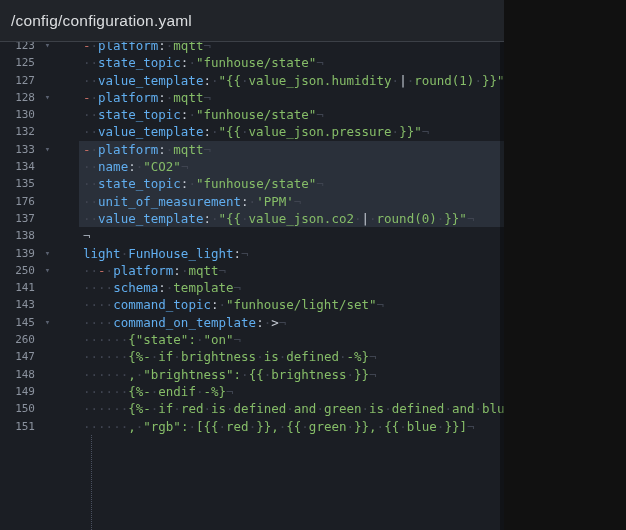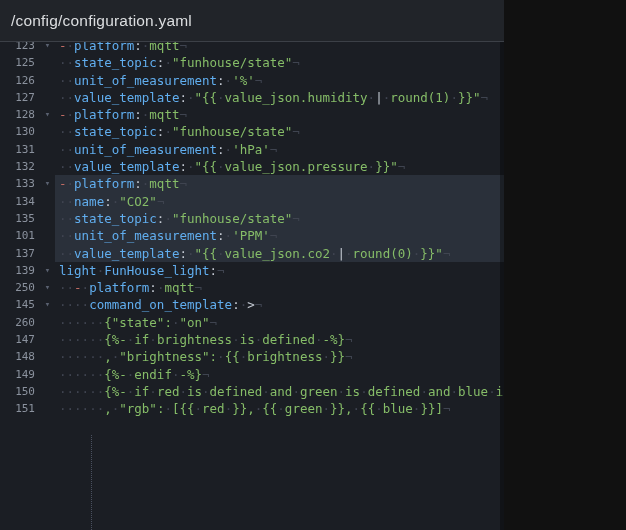--- a/index.html
+++ b/index.html
@@ -25,7 +25,7 @@
     color:var(--line-number);font-size:11px;user-select:none;}
   .fold{flex:none;width:15px;text-align:center;color:var(--fold-icon);font-size:9px;
     line-height:17.3px;user-select:none;}
-  .code{flex:1;padding-left:4px;min-width:0;}
+  .code{flex:1;padding-left:4px;min-width:0;margin-left:24px;}
   .line.selected .code{background:var(--selection);}
   .tok-key{color:var(--key);}
   .tok-str{color:var(--string);}

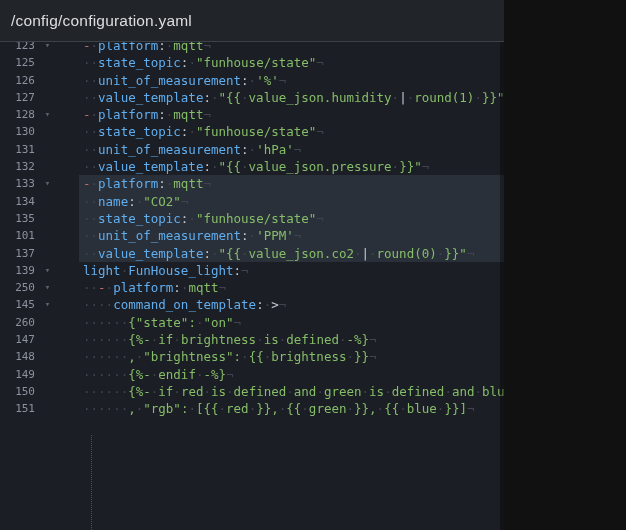--- a/index.html
+++ b/index.html
@@ -50,7 +50,6 @@
     <div class="lines" id="lines">
         <div class="line"><div class="gutter">123</div><div class="fold">▾</div><div class="code"><span class="tok-dash">-</span><span class="ws">·</span><span class="tok-key">platform</span><span class="tok-punc">:</span><span class="ws">·</span><span class="tok-str">mqtt</span><span class="eol">¬</span></div></div>
         <div class="line"><div class="gutter">125</div><div class="fold"></div><div class="code"><span class="ws">·</span><span class="ws">·</span><span class="tok-key">state_topic</span><span class="tok-punc">:</span><span class="ws">·</span><span class="tok-str">"funhouse/state"</span><span class="eol">¬</span></div></div>
-        <div class="line"><div class="gutter">126</div><div class="fold"></div><div class="code"><span class="ws">·</span><span class="ws">·</span><span class="tok-key">unit_of_measurement</span><span class="tok-punc">:</span><span class="ws">·</span><span class="tok-str">'%'</span><span class="eol">¬</span></div></div>
         <div class="line"><div class="gutter">127</div><div class="fold"></div><div class="code"><span class="ws">·</span><span class="ws">·</span><span class="tok-key">value_template</span><span class="tok-punc">:</span><span class="ws">·</span><span class="tok-str">"{{</span><span class="ws">·</span><span class="tok-str">value_json.humidity</span><span class="ws">·</span><span class="tok-punc">|</span><span class="ws">·</span><span class="tok-str">round(1)</span><span class="ws">·</span><span class="tok-str">}}"</span><span class="eol">¬</span></div></div>
         <div class="line"><div class="gutter">128</div><div class="fold">▾</div><div class="code"><span class="tok-dash">-</span><span class="ws">·</span><span class="tok-key">platform</span><span class="tok-punc">:</span><span class="ws">·</span><span class="tok-str">mqtt</span><span class="eol">¬</span></div></div>
         <div class="line"><div class="gutter">130</div><div class="fold"></div><div class="code"><span class="ws">·</span><span class="ws">·</span><span class="tok-key">state_topic</span><span class="tok-punc">:</span><span class="ws">·</span><span class="tok-str">"funhouse/state"</span><span class="eol">¬</span></div></div>

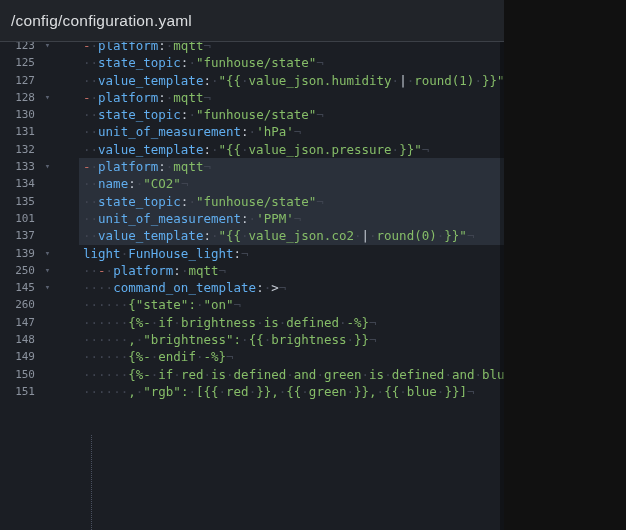--- a/index.html
+++ b/index.html
@@ -53,7 +53,6 @@
         <div class="line"><div class="gutter">127</div><div class="fold"></div><div class="code"><span class="ws">·</span><span class="ws">·</span><span class="tok-key">value_template</span><span class="tok-punc">:</span><span class="ws">·</span><span class="tok-str">"{{</span><span class="ws">·</span><span class="tok-str">value_json.humidity</span><span class="ws">·</span><span class="tok-punc">|</span><span class="ws">·</span><span class="tok-str">round(1)</span><span class="ws">·</span><span class="tok-str">}}"</span><span class="eol">¬</span></div></div>
         <div class="line"><div class="gutter">128</div><div class="fold">▾</div><div class="code"><span class="tok-dash">-</span><span class="ws">·</span><span class="tok-key">platform</span><span class="tok-punc">:</span><span class="ws">·</span><span class="tok-str">mqtt</span><span class="eol">¬</span></div></div>
         <div class="line"><div class="gutter">130</div><div class="fold"></div><div class="code"><span class="ws">·</span><span class="ws">·</span><span class="tok-key">state_topic</span><span class="tok-punc">:</span><span class="ws">·</span><span class="tok-str">"funhouse/state"</span><span class="eol">¬</span></div></div>
-        <div class="line"><div class="gutter">131</div><div class="fold"></div><div class="code"><span class="ws">·</span><span class="ws">·</span><span class="tok-key">unit_of_measurement</span><span class="tok-punc">:</span><span class="ws">·</span><span class="tok-str">'hPa'</span><span class="eol">¬</span></div></div>
         <div class="line"><div class="gutter">132</div><div class="fold"></div><div class="code"><span class="ws">·</span><span class="ws">·</span><span class="tok-key">value_template</span><span class="tok-punc">:</span><span class="ws">·</span><span class="tok-str">"{{</span><span class="ws">·</span><span class="tok-str">value_json.pressure</span><span class="ws">·</span><span class="tok-str">}}"</span><span class="eol">¬</span></div></div>
         <div class="line selected"><div class="gutter">133</div><div class="fold">▾</div><div class="code"><span class="tok-dash">-</span><span class="ws">·</span><span class="tok-key">platform</span><span class="tok-punc">:</span><span class="ws">·</span><span class="tok-str">mqtt</span><span class="eol">¬</span></div></div>
         <div class="line selected"><div class="gutter">134</div><div class="fold"></div><div class="code"><span class="ws">·</span><span class="ws">·</span><span class="tok-key">name</span><span class="tok-punc">:</span><span class="ws">·</span><span class="tok-str">"CO2"</span><span class="eol">¬</span></div></div>

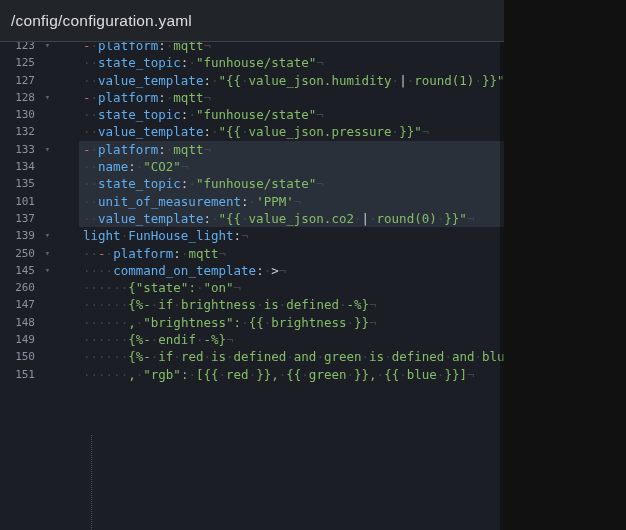--- a/index.html
+++ b/index.html
@@ -57,7 +57,7 @@
         <div class="line selected"><div class="gutter">133</div><div class="fold">▾</div><div class="code"><span class="tok-dash">-</span><span class="ws">·</span><span class="tok-key">platform</span><span class="tok-punc">:</span><span class="ws">·</span><span class="tok-str">mqtt</span><span class="eol">¬</span></div></div>
         <div class="line selected"><div class="gutter">134</div><div class="fold"></div><div class="code"><span class="ws">·</span><span class="ws">·</span><span class="tok-key">name</span><span class="tok-punc">:</span><span class="ws">·</span><span class="tok-str">"CO2"</span><span class="eol">¬</span></div></div>
         <div class="line selected"><div class="gutter">135</div><div class="fold"></div><div class="code"><span class="ws">·</span><span class="ws">·</span><span class="tok-key">state_topic</span><span class="tok-punc">:</span><span class="ws">·</span><span class="tok-str">"funhouse/state"</span><span class="eol">¬</span></div></div>
-        <div class="line selected"><div class="gutter">101</div><div class="fold"></div><div class="code"><span class="ws">·</span><span class="ws">·</span><span class="tok-key">unit_of_measurement</span><span class="tok-punc">:</span><span class="ws">·</span><span class="tok-str">'PPM'</span><span class="eol">¬</span></div></div>
+        <div class="line selected"><div class="gutter">176</div><div class="fold"></div><div class="code"><span class="ws">·</span><span class="ws">·</span><span class="tok-key">unit_of_measurement</span><span class="tok-punc">:</span><span class="ws">·</span><span class="tok-str">'PPM'</span><span class="eol">¬</span></div></div>
         <div class="line selected"><div class="gutter">137</div><div class="fold"></div><div class="code"><span class="ws">·</span><span class="ws">·</span><span class="tok-key">value_template</span><span class="tok-punc">:</span><span class="ws">·</span><span class="tok-str">"{{</span><span class="ws">·</span><span class="tok-str">value_json.co2</span><span class="ws">·</span><span class="tok-punc">|</span><span class="ws">·</span><span class="tok-str">round(0)</span><span class="ws">·</span><span class="tok-str">}}"</span><span class="eol">¬</span></div></div>
         <div class="line"><div class="gutter">139</div><div class="fold">▾</div><div class="code"><span class="tok-key">light</span><span class="ws">·</span><span class="tok-key">FunHouse_light</span><span class="tok-punc">:</span><span class="eol">¬</span></div></div>
         <div class="line"><div class="gutter">250</div><div class="fold">▾</div><div class="code"><span class="ws">·</span><span class="ws">·</span><span class="tok-dash">-</span><span class="ws">·</span><span class="tok-key">platform</span><span class="tok-punc">:</span><span class="ws">·</span><span class="tok-str">mqtt</span><span class="eol">¬</span></div></div>

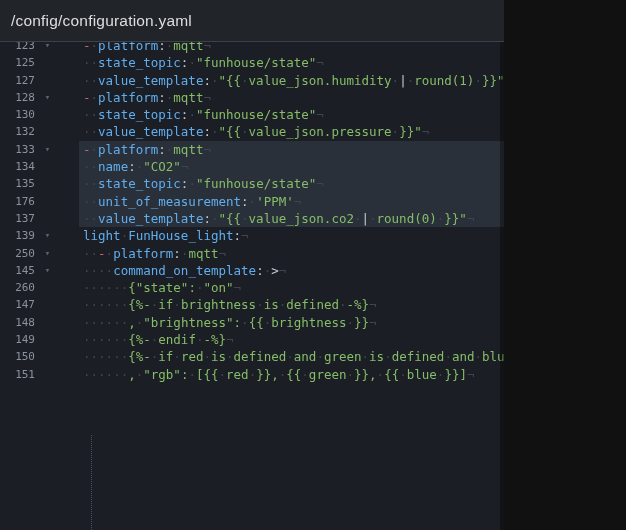--- a/index.html
+++ b/index.html
@@ -59,6 +59,7 @@
         <div class="line selected"><div class="gutter">135</div><div class="fold"></div><div class="code"><span class="ws">·</span><span class="ws">·</span><span class="tok-key">state_topic</span><span class="tok-punc">:</span><span class="ws">·</span><span class="tok-str">"funhouse/state"</span><span class="eol">¬</span></div></div>
         <div class="line selected"><div class="gutter">176</div><div class="fold"></div><div class="code"><span class="ws">·</span><span class="ws">·</span><span class="tok-key">unit_of_measurement</span><span class="tok-punc">:</span><span class="ws">·</span><span class="tok-str">'PPM'</span><span class="eol">¬</span></div></div>
         <div class="line selected"><div class="gutter">137</div><div class="fold"></div><div class="code"><span class="ws">·</span><span class="ws">·</span><span class="tok-key">value_template</span><span class="tok-punc">:</span><span class="ws">·</span><span class="tok-str">"{{</span><span class="ws">·</span><span class="tok-str">value_json.co2</span><span class="ws">·</span><span class="tok-punc">|</span><span class="ws">·</span><span class="tok-str">round(0)</span><span class="ws">·</span><span class="tok-str">}}"</span><span class="eol">¬</span></div></div>
+        <div class="line"><div class="gutter">138</div><div class="fold"></div><div class="code"><span class="eol bright">¬</span></div></div>
         <div class="line"><div class="gutter">139</div><div class="fold">▾</div><div class="code"><span class="tok-key">light</span><span class="ws">·</span><span class="tok-key">FunHouse_light</span><span class="tok-punc">:</span><span class="eol">¬</span></div></div>
         <div class="line"><div class="gutter">250</div><div class="fold">▾</div><div class="code"><span class="ws">·</span><span class="ws">·</span><span class="tok-dash">-</span><span class="ws">·</span><span class="tok-key">platform</span><span class="tok-punc">:</span><span class="ws">·</span><span class="tok-str">mqtt</span><span class="eol">¬</span></div></div>
         <div class="line"><div class="gutter">145</div><div class="fold">▾</div><div class="code"><span class="ws">·</span><span class="ws">·</span><span class="ws">·</span><span class="ws">·</span><span class="tok-key">command_on_template</span><span class="tok-punc">:</span><span class="ws">·</span><span class="tok-punc">&gt;</span><span class="eol">¬</span></div></div>

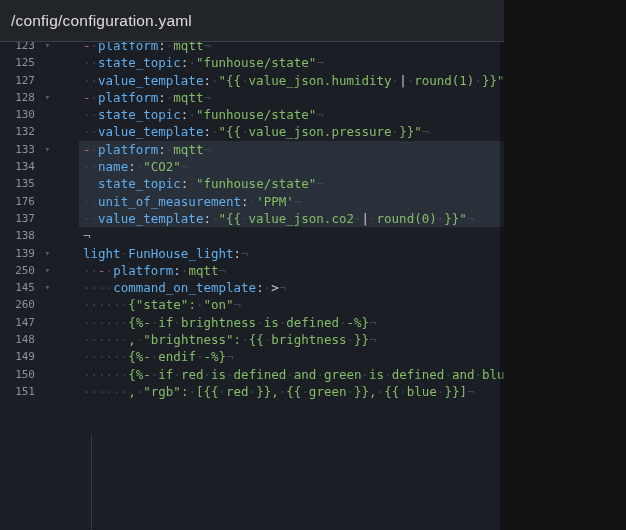--- a/index.html
+++ b/index.html
@@ -62,6 +62,7 @@
         <div class="line"><div class="gutter">138</div><div class="fold"></div><div class="code"><span class="eol bright">¬</span></div></div>
         <div class="line"><div class="gutter">139</div><div class="fold">▾</div><div class="code"><span class="tok-key">light</span><span class="ws">·</span><span class="tok-key">FunHouse_light</span><span class="tok-punc">:</span><span class="eol">¬</span></div></div>
         <div class="line"><div class="gutter">250</div><div class="fold">▾</div><div class="code"><span class="ws">·</span><span class="ws">·</span><span class="tok-dash">-</span><span class="ws">·</span><span class="tok-key">platform</span><span class="tok-punc">:</span><span class="ws">·</span><span class="tok-str">mqtt</span><span class="eol">¬</span></div></div>
+        <div class="line"><div class="gutter">141</div><div class="fold"></div><div class="code"><span class="ws">·</span><span class="ws">·</span><span class="ws">·</span><span class="ws">·</span><span class="tok-key">schema</span><span class="tok-punc">:</span><span class="ws">·</span><span class="tok-str">template</span><span class="eol">¬</span></div></div>
         <div class="line"><div class="gutter">145</div><div class="fold">▾</div><div class="code"><span class="ws">·</span><span class="ws">·</span><span class="ws">·</span><span class="ws">·</span><span class="tok-key">command_on_template</span><span class="tok-punc">:</span><span class="ws">·</span><span class="tok-punc">&gt;</span><span class="eol">¬</span></div></div>
         <div class="line"><div class="gutter">260</div><div class="fold"></div><div class="code"><span class="ws">·</span><span class="ws">·</span><span class="ws">·</span><span class="ws">·</span><span class="ws">·</span><span class="ws">·</span><span class="tok-str">{"state":</span><span class="ws">·</span><span class="tok-str">"on"</span><span class="eol">¬</span></div></div>
         <div class="line"><div class="gutter">147</div><div class="fold"></div><div class="code"><span class="ws">·</span><span class="ws">·</span><span class="ws">·</span><span class="ws">·</span><span class="ws">·</span><span class="ws">·</span><span class="tok-str">{%-</span><span class="ws">·</span><span class="tok-str">if</span><span class="ws">·</span><span class="tok-str">brightness</span><span class="ws">·</span><span class="tok-str">is</span><span class="ws">·</span><span class="tok-str">defined</span><span class="ws">·</span><span class="tok-str">-%}</span><span class="eol">¬</span></div></div>

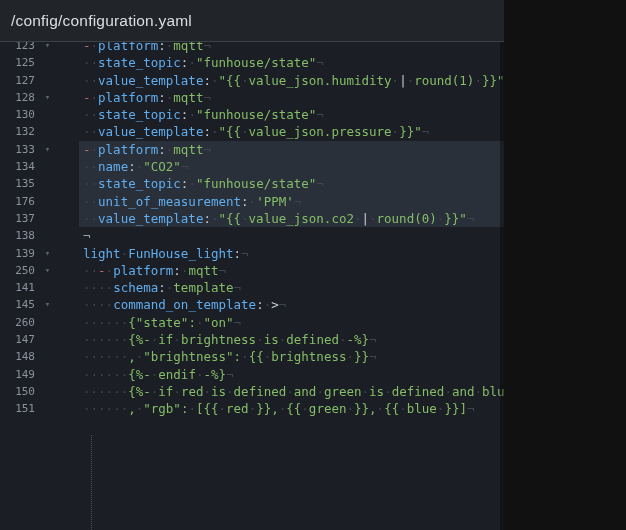--- a/index.html
+++ b/index.html
@@ -63,6 +63,7 @@
         <div class="line"><div class="gutter">139</div><div class="fold">▾</div><div class="code"><span class="tok-key">light</span><span class="ws">·</span><span class="tok-key">FunHouse_light</span><span class="tok-punc">:</span><span class="eol">¬</span></div></div>
         <div class="line"><div class="gutter">250</div><div class="fold">▾</div><div class="code"><span class="ws">·</span><span class="ws">·</span><span class="tok-dash">-</span><span class="ws">·</span><span class="tok-key">platform</span><span class="tok-punc">:</span><span class="ws">·</span><span class="tok-str">mqtt</span><span class="eol">¬</span></div></div>
         <div class="line"><div class="gutter">141</div><div class="fold"></div><div class="code"><span class="ws">·</span><span class="ws">·</span><span class="ws">·</span><span class="ws">·</span><span class="tok-key">schema</span><span class="tok-punc">:</span><span class="ws">·</span><span class="tok-str">template</span><span class="eol">¬</span></div></div>
+        <div class="line"><div class="gutter">143</div><div class="fold"></div><div class="code"><span class="ws">·</span><span class="ws">·</span><span class="ws">·</span><span class="ws">·</span><span class="tok-key">command_topic</span><span class="tok-punc">:</span><span class="ws">·</span><span class="tok-str">"funhouse/light/set"</span><span class="eol">¬</span></div></div>
         <div class="line"><div class="gutter">145</div><div class="fold">▾</div><div class="code"><span class="ws">·</span><span class="ws">·</span><span class="ws">·</span><span class="ws">·</span><span class="tok-key">command_on_template</span><span class="tok-punc">:</span><span class="ws">·</span><span class="tok-punc">&gt;</span><span class="eol">¬</span></div></div>
         <div class="line"><div class="gutter">260</div><div class="fold"></div><div class="code"><span class="ws">·</span><span class="ws">·</span><span class="ws">·</span><span class="ws">·</span><span class="ws">·</span><span class="ws">·</span><span class="tok-str">{"state":</span><span class="ws">·</span><span class="tok-str">"on"</span><span class="eol">¬</span></div></div>
         <div class="line"><div class="gutter">147</div><div class="fold"></div><div class="code"><span class="ws">·</span><span class="ws">·</span><span class="ws">·</span><span class="ws">·</span><span class="ws">·</span><span class="ws">·</span><span class="tok-str">{%-</span><span class="ws">·</span><span class="tok-str">if</span><span class="ws">·</span><span class="tok-str">brightness</span><span class="ws">·</span><span class="tok-str">is</span><span class="ws">·</span><span class="tok-str">defined</span><span class="ws">·</span><span class="tok-str">-%}</span><span class="eol">¬</span></div></div>

